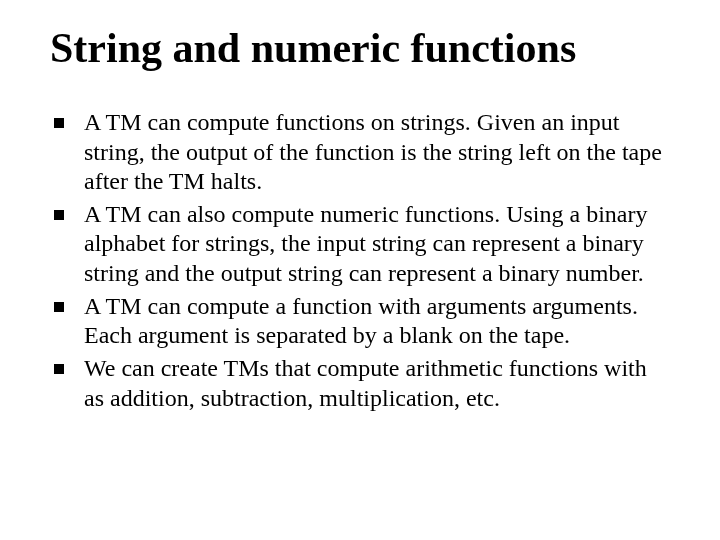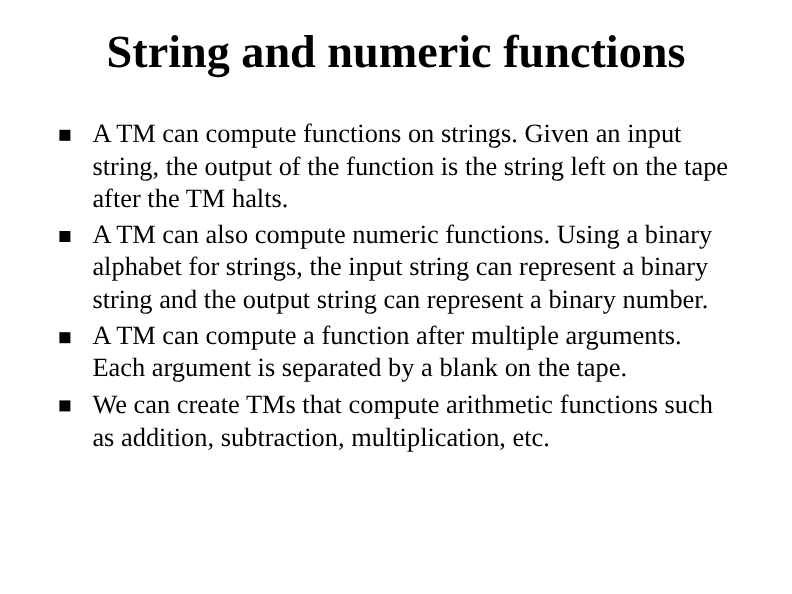--- a/index.html
+++ b/index.html
@@ -20,7 +20,6 @@
   .title {
     font-size: 42px;
     font-weight: bold;
-    text-align: center;
     margin: 0 0 36px 0;
     line-height: 1.15;
   }

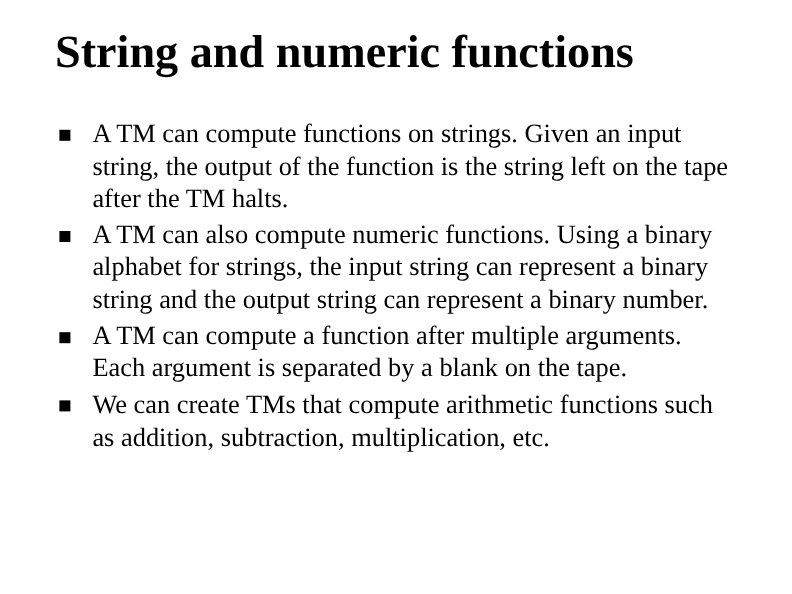--- a/index.html
+++ b/index.html
@@ -60,7 +60,7 @@
     </li>
     <li>
       <span class="sq"></span>
-      <span>A TM can compute a function after multiple arguments. Each argument is separated by a blank on the tape.</span>
+      <span>A TM can compute a function with arguments arguments. Each argument is separated by a blank on the tape.</span>
     </li>
     <li>
       <span class="sq"></span>

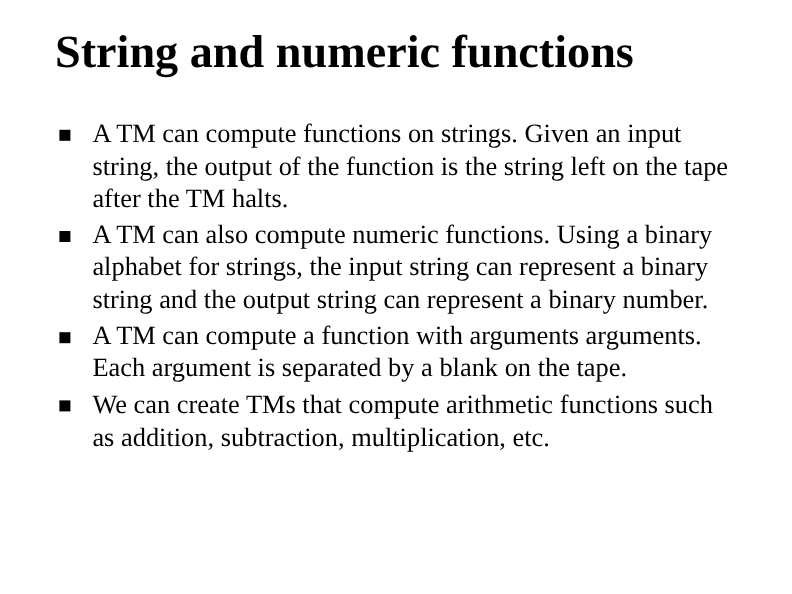--- a/index.html
+++ b/index.html
@@ -64,7 +64,7 @@
     </li>
     <li>
       <span class="sq"></span>
-      <span>We can create TMs that compute arithmetic functions such as addition, subtraction, multiplication, etc.</span>
+      <span>We can create TMs that compute arithmetic functions with as addition, subtraction, multiplication, etc.</span>
     </li>
   </ul>
 </div>

